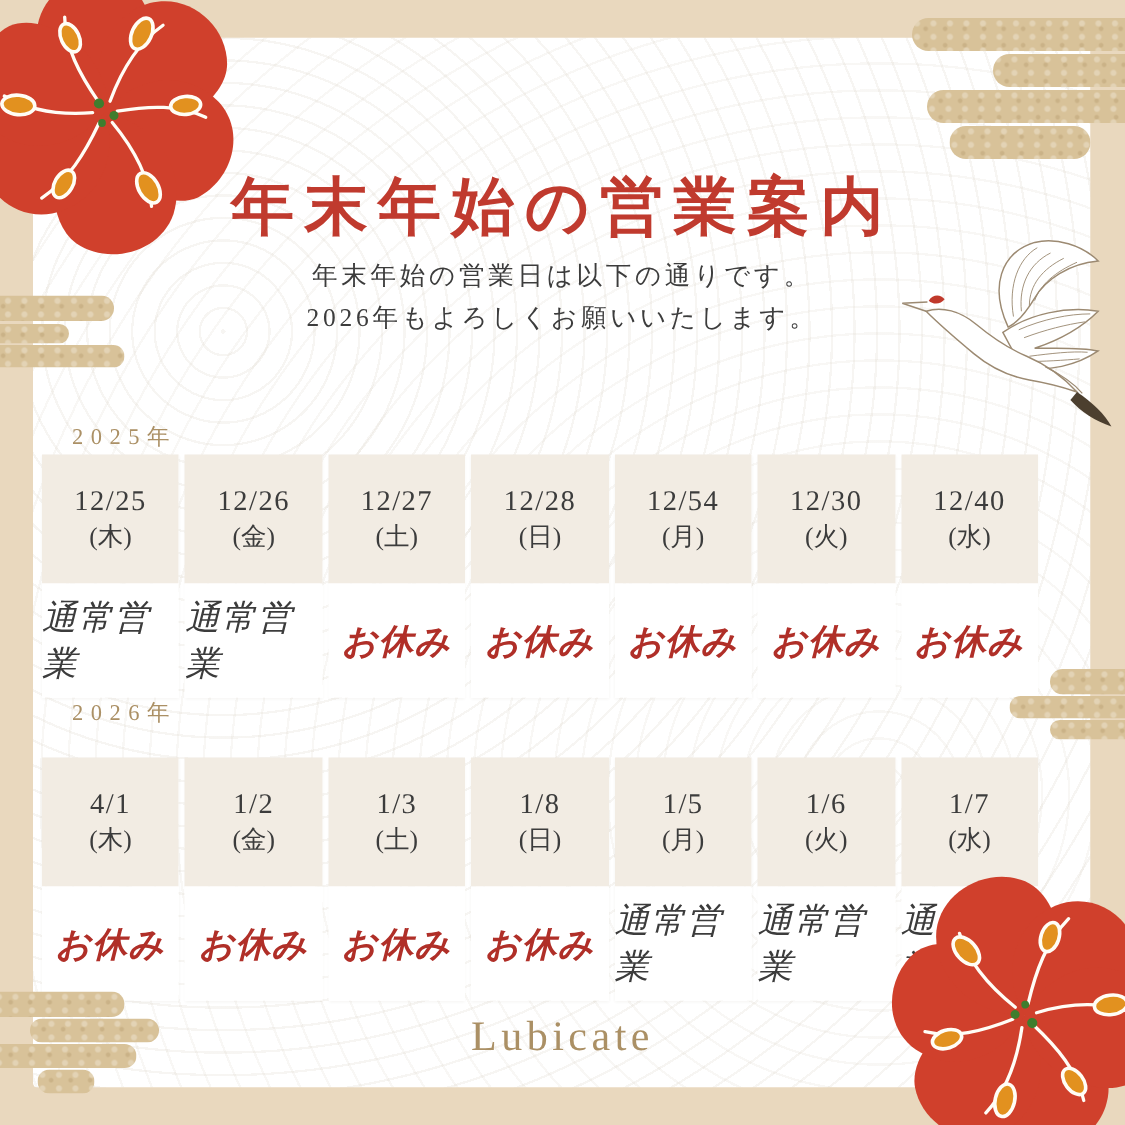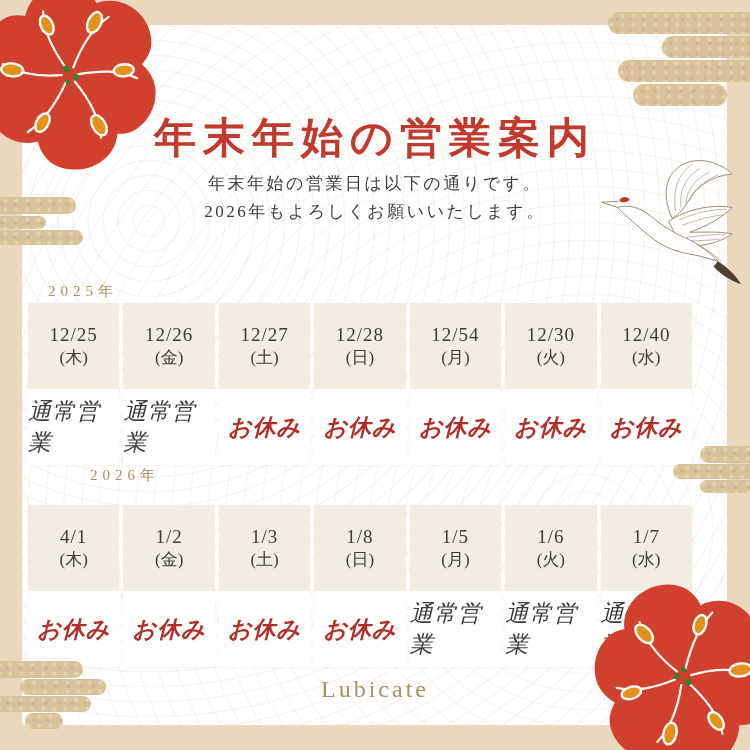--- a/index.html
+++ b/index.html
@@ -19,7 +19,7 @@
   .year-label{position:absolute;left:48px;z-index:2;color:var(--gold,#ab9065);
     font-size:15px;letter-spacing:5px;}
   .year-2025{top:282px;}
-  .year-2026{top:466px;margin-left:42px;}
+  .year-2026{top:466px;}
   .sched-table{position:absolute;left:28px;width:664px;display:grid;
     grid-template-columns:repeat(7,1fr);gap:4px;z-index:2;}
   .table-2025{top:303px;}

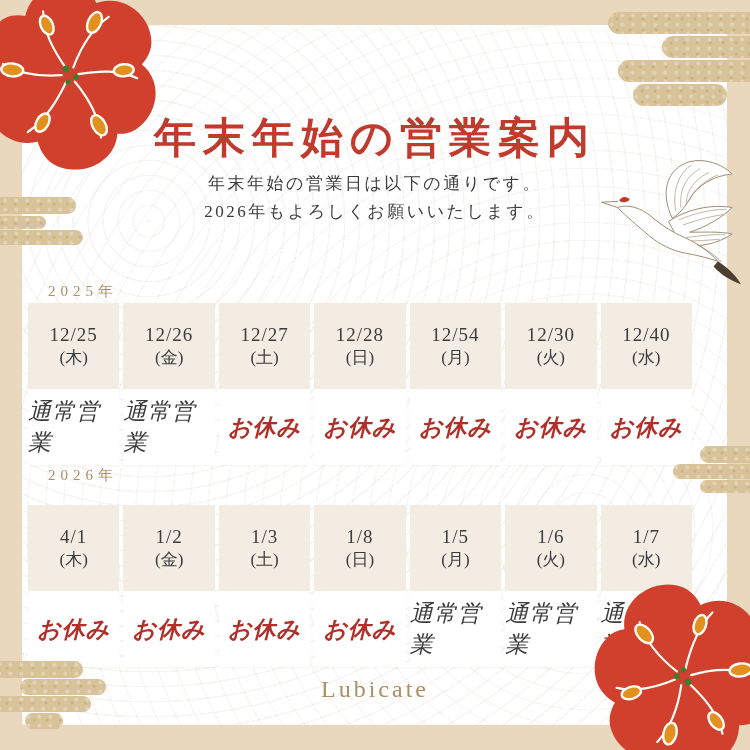--- a/index.html
+++ b/index.html
@@ -33,7 +33,7 @@
     font-size:23px;letter-spacing:1px;color:var(--text_dark,#3c3c3c);font-style:italic;}
   .day-status.closed{color:var(--status_closed,#b02f28);font-weight:600;}
   .brand{position:absolute;left:0;top:676px;width:100%;text-align:center;z-index:2;
-    color:var(--gold,#ab9065);font-size:24px;letter-spacing:3px;}
+    color:var(--gold,#ab9065);font-size:28px;letter-spacing:3px;}
   .cloud-bar{position:absolute;z-index:3;background:var(--cloud,#d8c299);
     background-image:radial-gradient(circle at 30% 40%, rgba(255,255,255,0.28) 0 1.5px, transparent 2.5px),
                      radial-gradient(circle at 70% 65%, rgba(176,148,102,0.35) 0 1px, transparent 2px);

